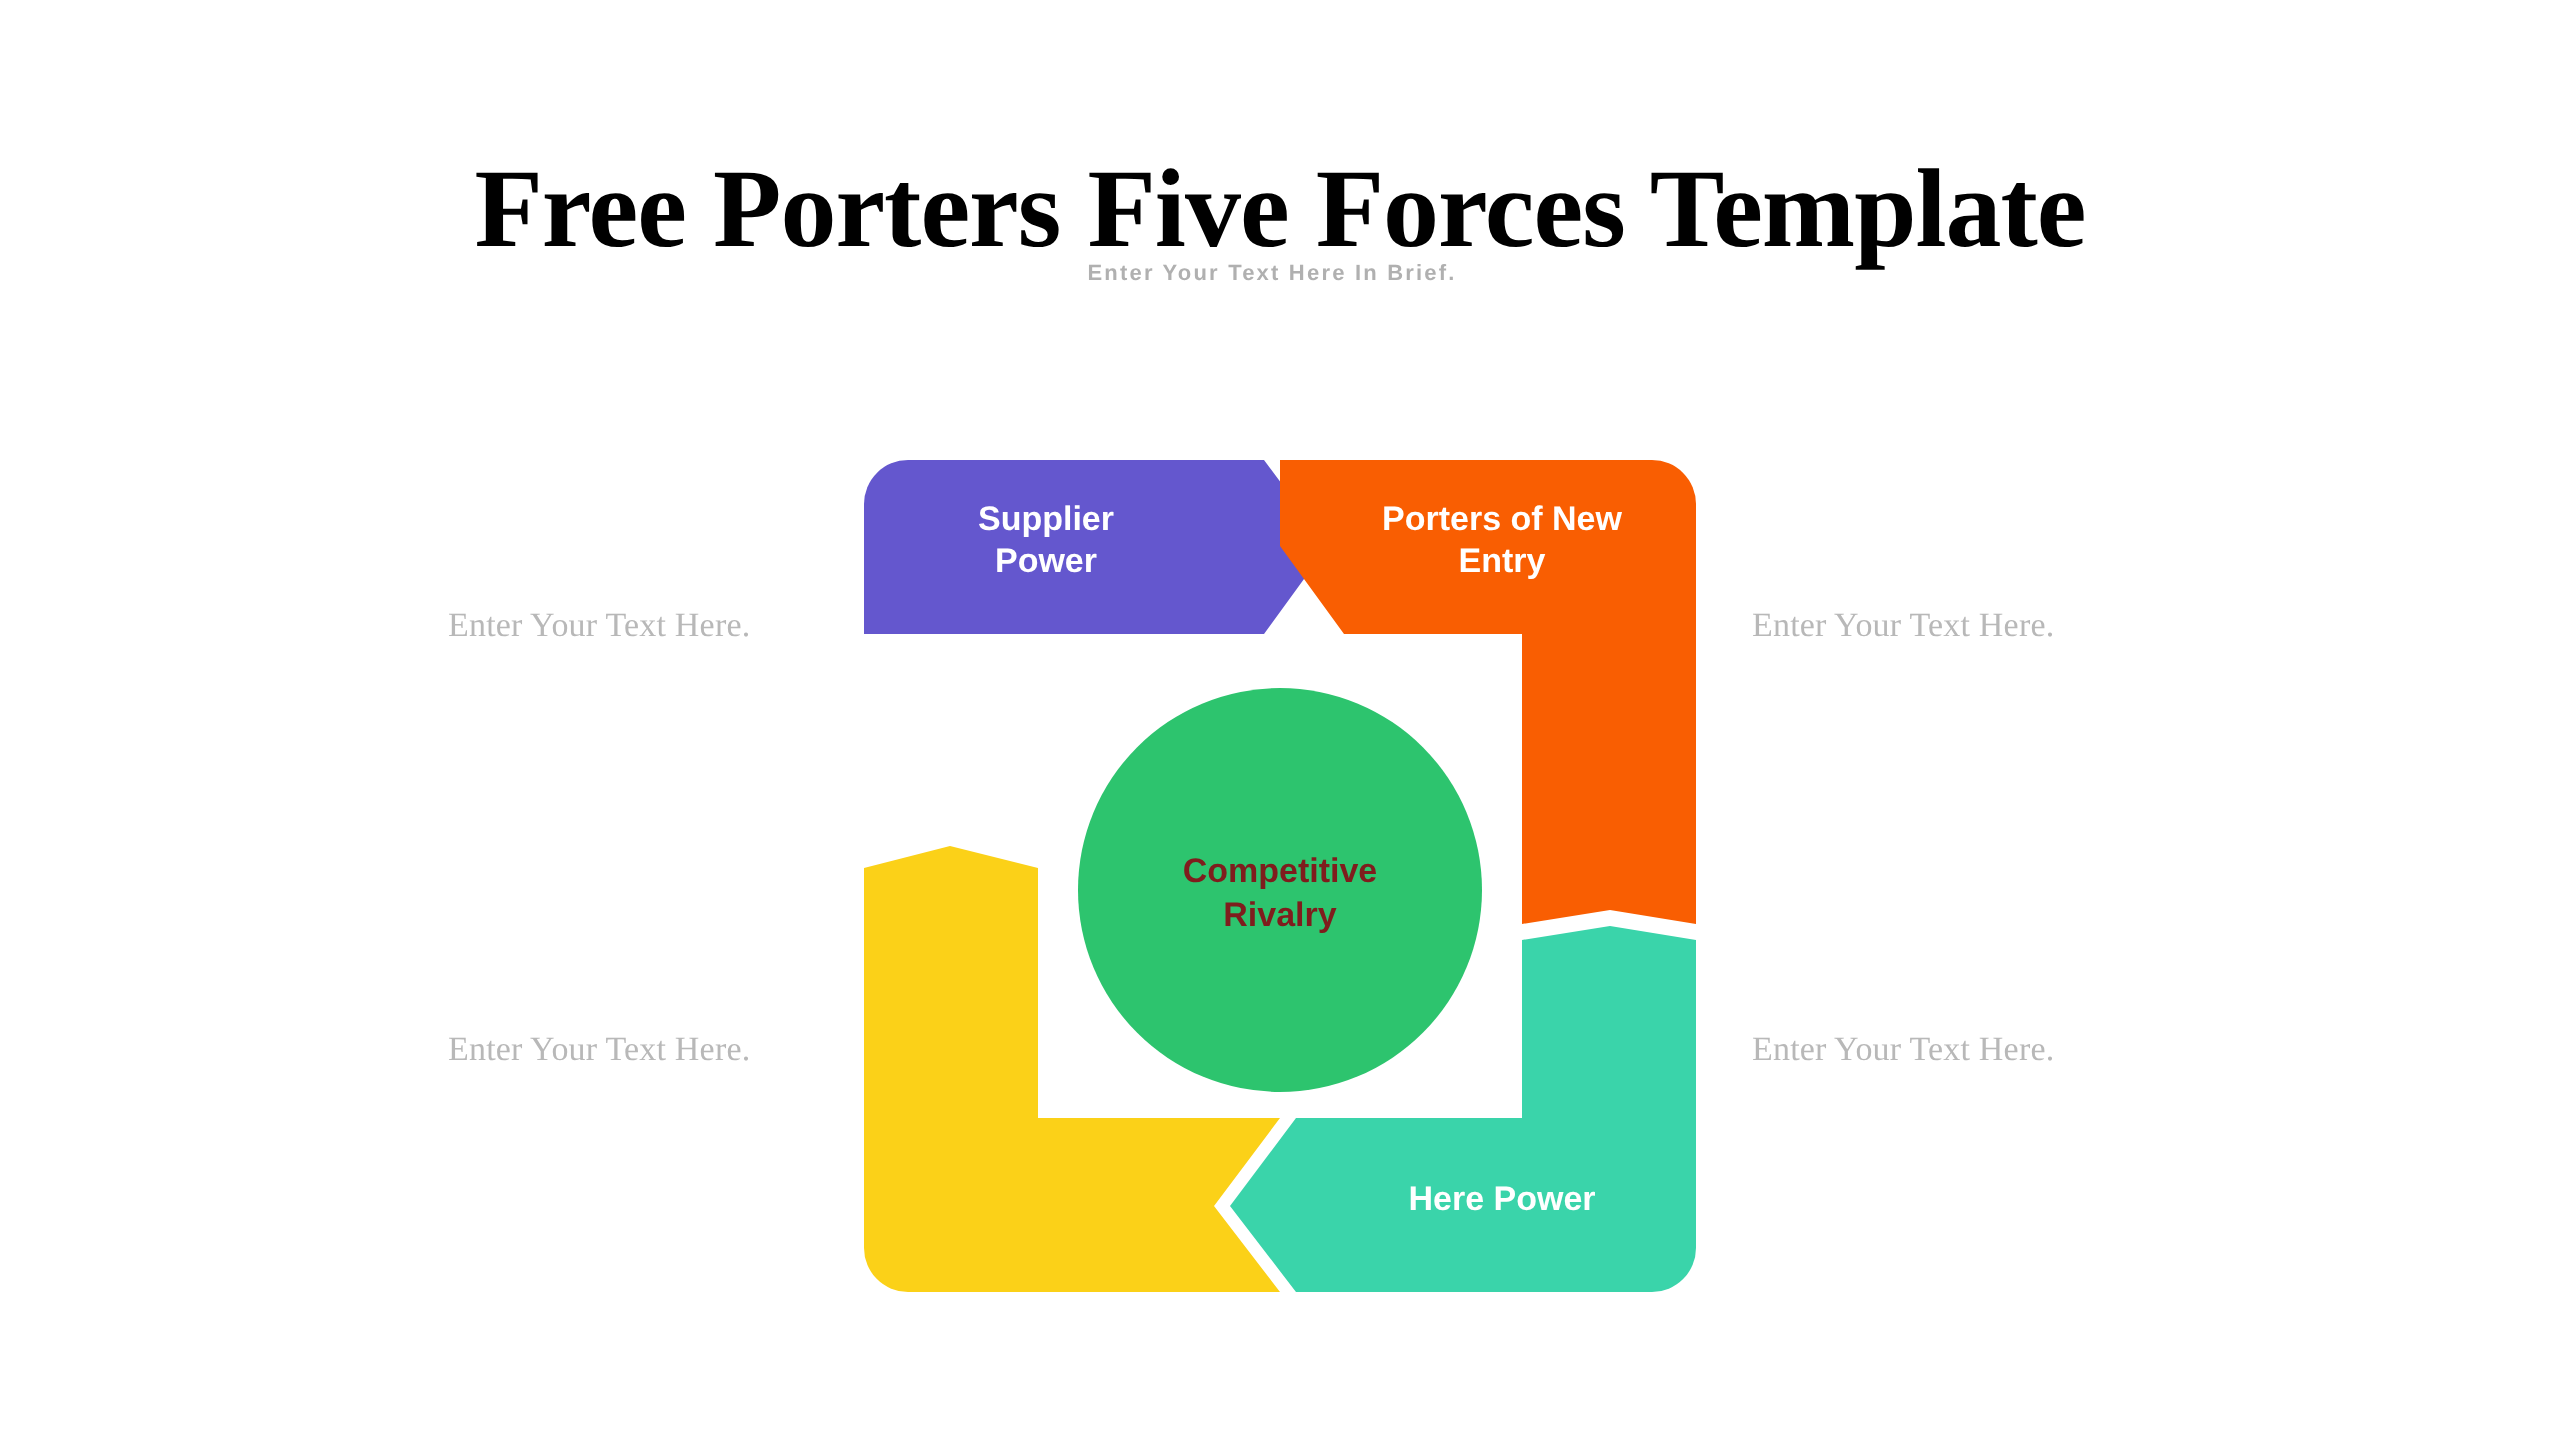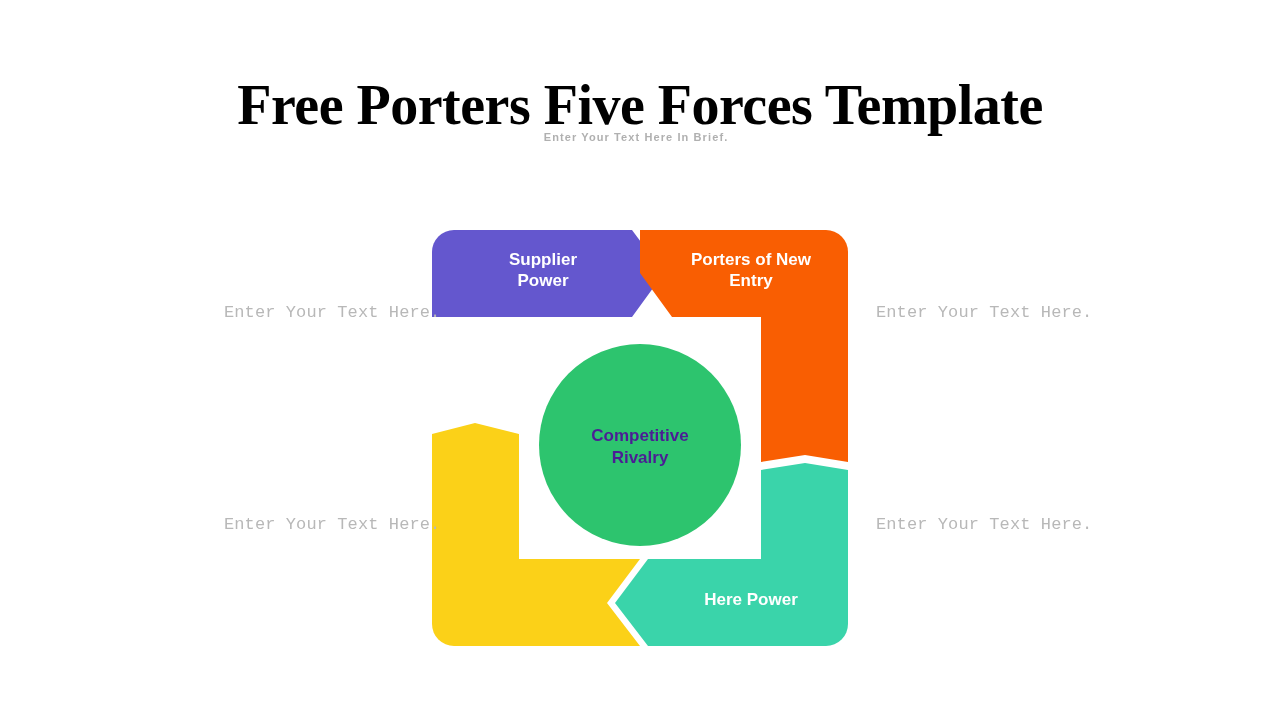--- a/index.html
+++ b/index.html
@@ -72,7 +72,7 @@
     white-space: pre-line;
     pointer-events: none;
   }
-  .quad-label.supplier   { left: 28px;  top: 20px;  width: 166px; }
+  .quad-label.supplier   { left: 8px;  top: 20px;  width: 166px; }
   .quad-label.newentry   { left: 236px; top: 20px;  width: 166px; }
   .quad-label.substitutes{ left: 16px;  top: 344px; width: 166px; }
   .quad-label.buyer      { left: 236px; top: 360px; width: 166px; }

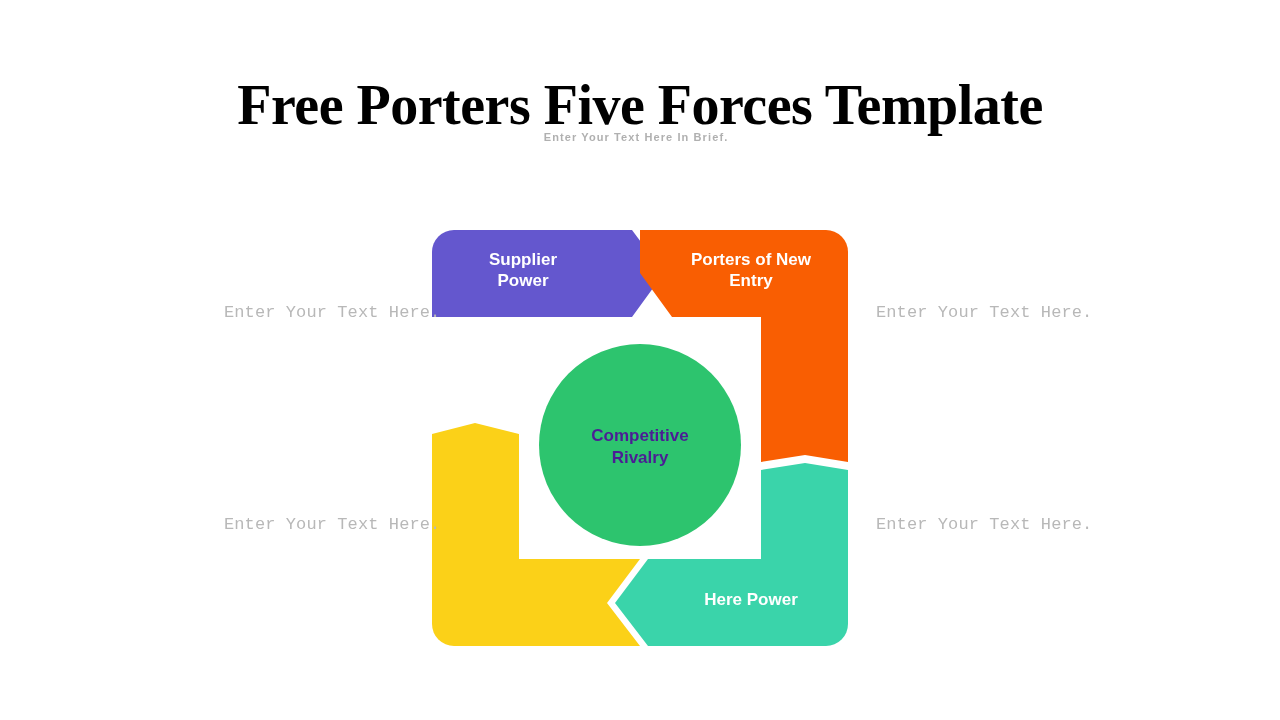--- a/index.html
+++ b/index.html
@@ -95,7 +95,7 @@
   
   .side-note {
     position: absolute;
-    font-family: Liberation Mono, monospace;
+    font-family: Liberation Serif, serif;
     font-size: 17px;
     font-weight: 400;
     letter-spacing: 0.1px;

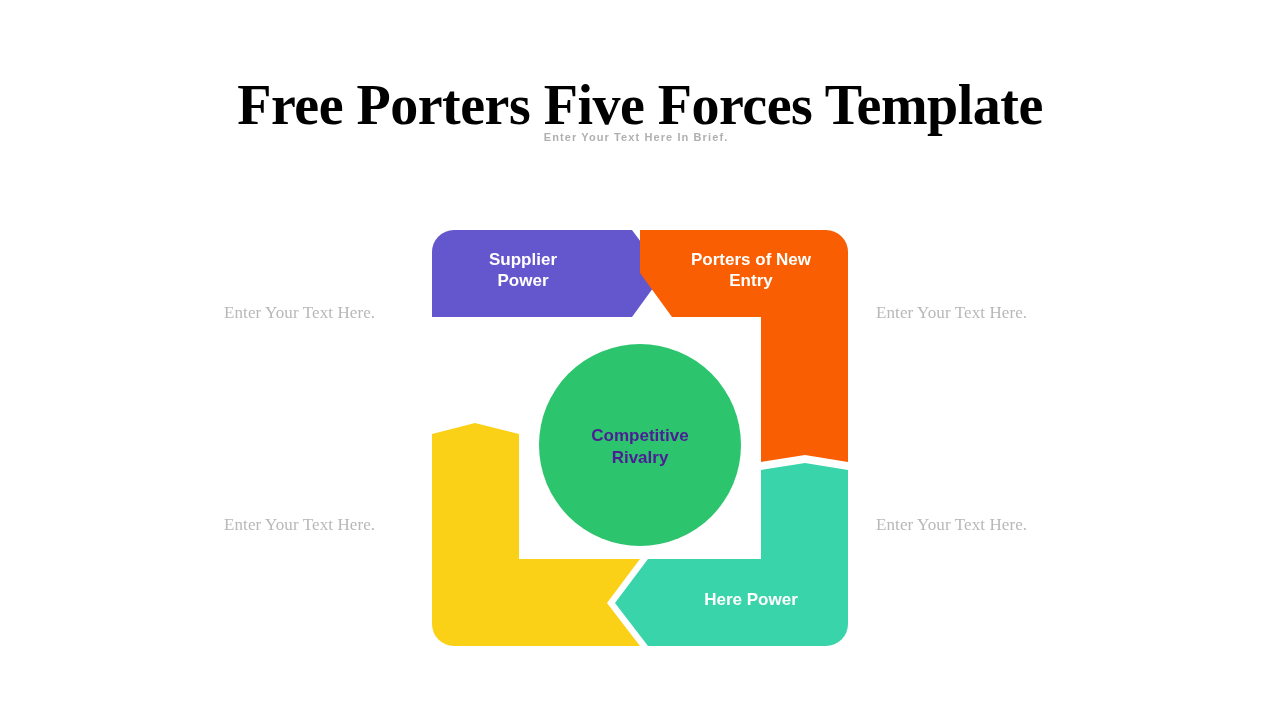--- a/index.html
+++ b/index.html
@@ -83,7 +83,7 @@
     top: 195px;
     width: 160px;
     text-align: center;
-    color: #4c1d95;
+    color: #7f1d1d;
     font-family: "Liberation Sans", sans-serif;
     font-weight: 600;
     font-size: 17px;

